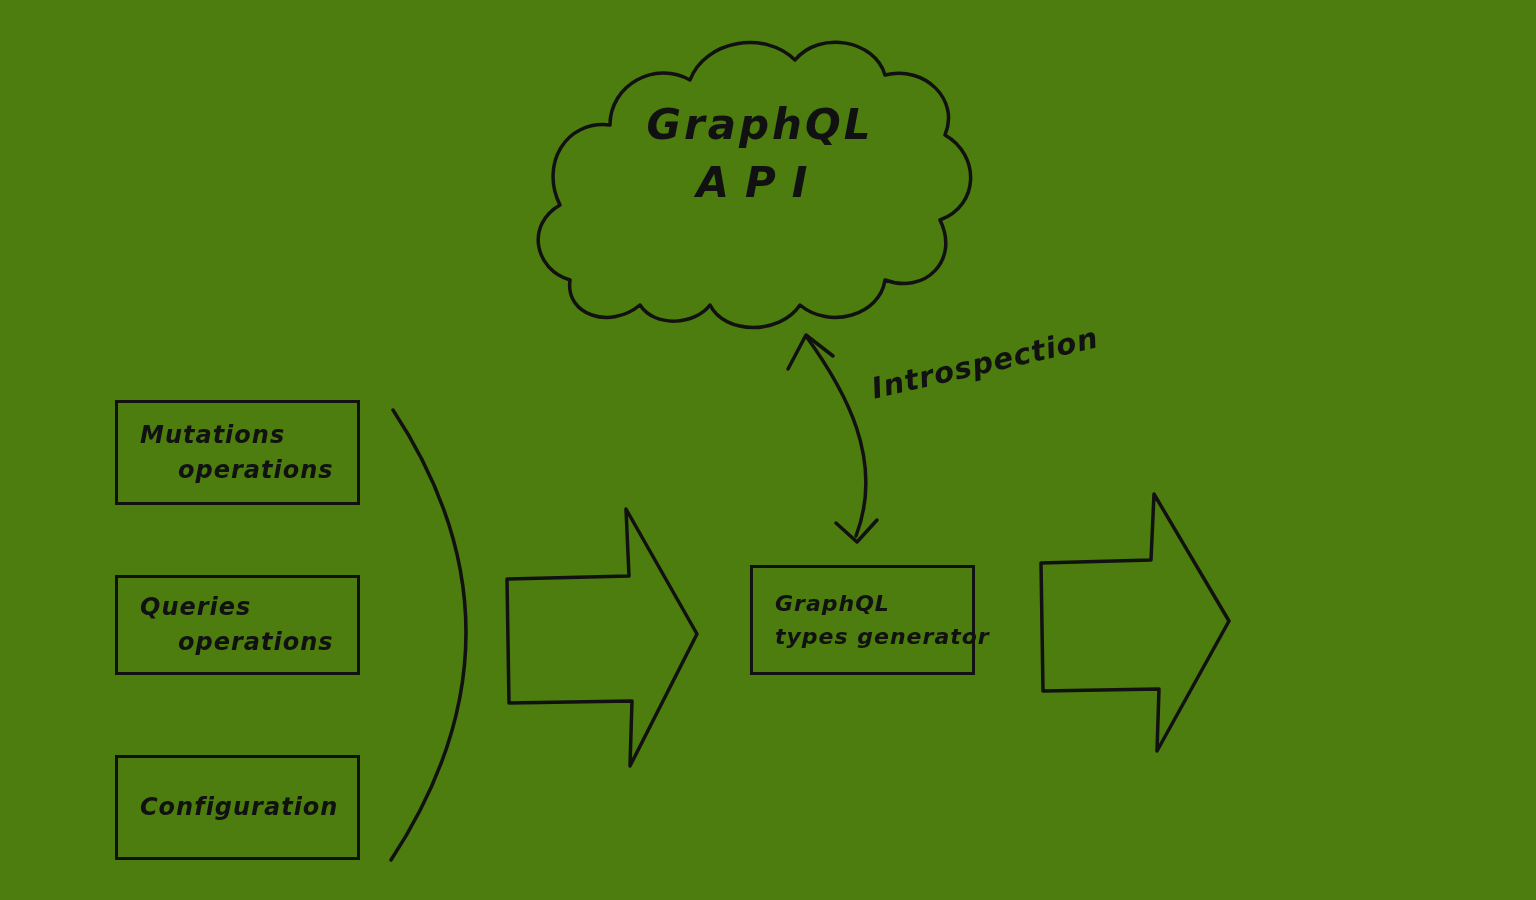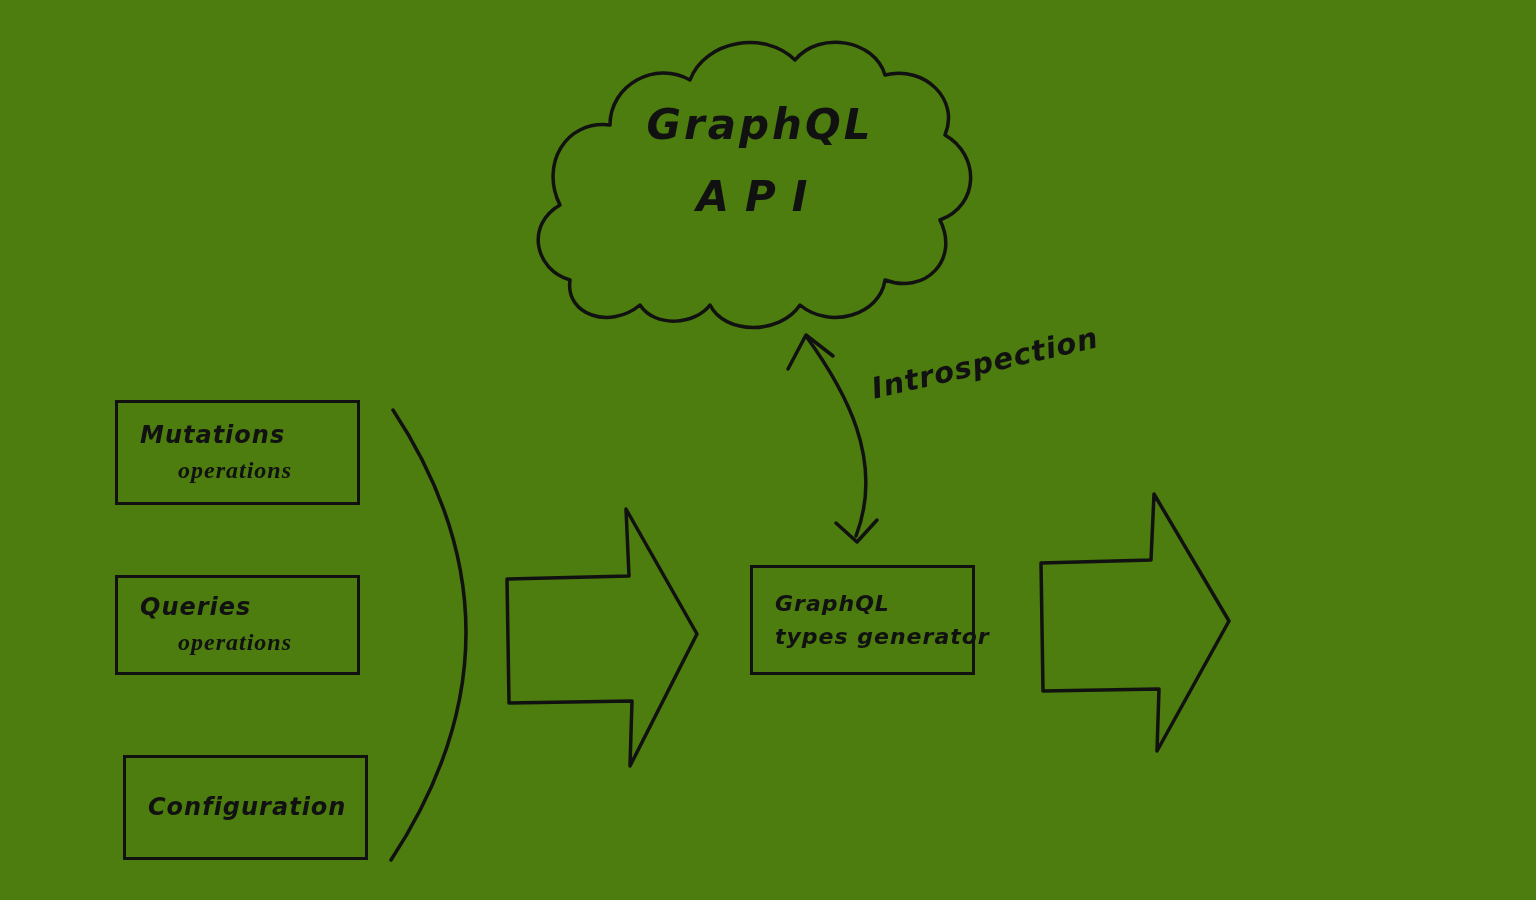--- a/index.html
+++ b/index.html
@@ -74,7 +74,7 @@
   .cloud-line2 {
     font-size: 42px;
     letter-spacing: 16px;
-    margin-top: 23px;
+    margin-top: 9px;
   }
   .intro-label {
     position: absolute;

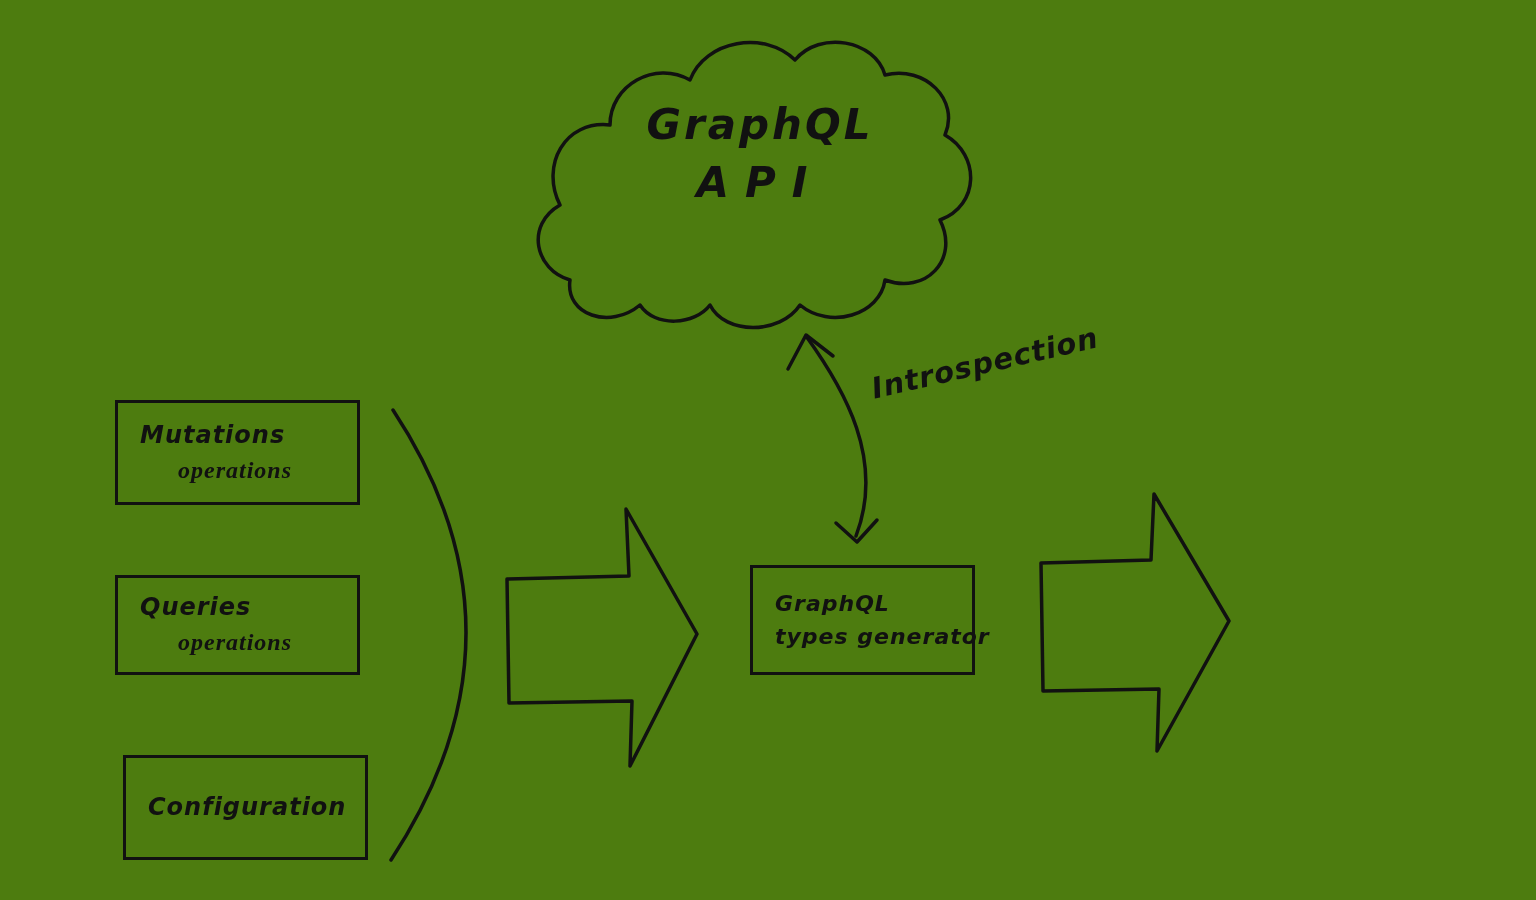--- a/index.html
+++ b/index.html
@@ -58,7 +58,7 @@
     white-space: nowrap;
   }
   .indent-0 { margin-left: 8px; }
-  .indent-1 { margin-left: 46px; font-family: Liberation Serif, serif; }
+  .indent-1 { margin-left: 46px; }
   .indent-2 { margin-left: 26px; }
   .cloud-label {
     position: absolute;

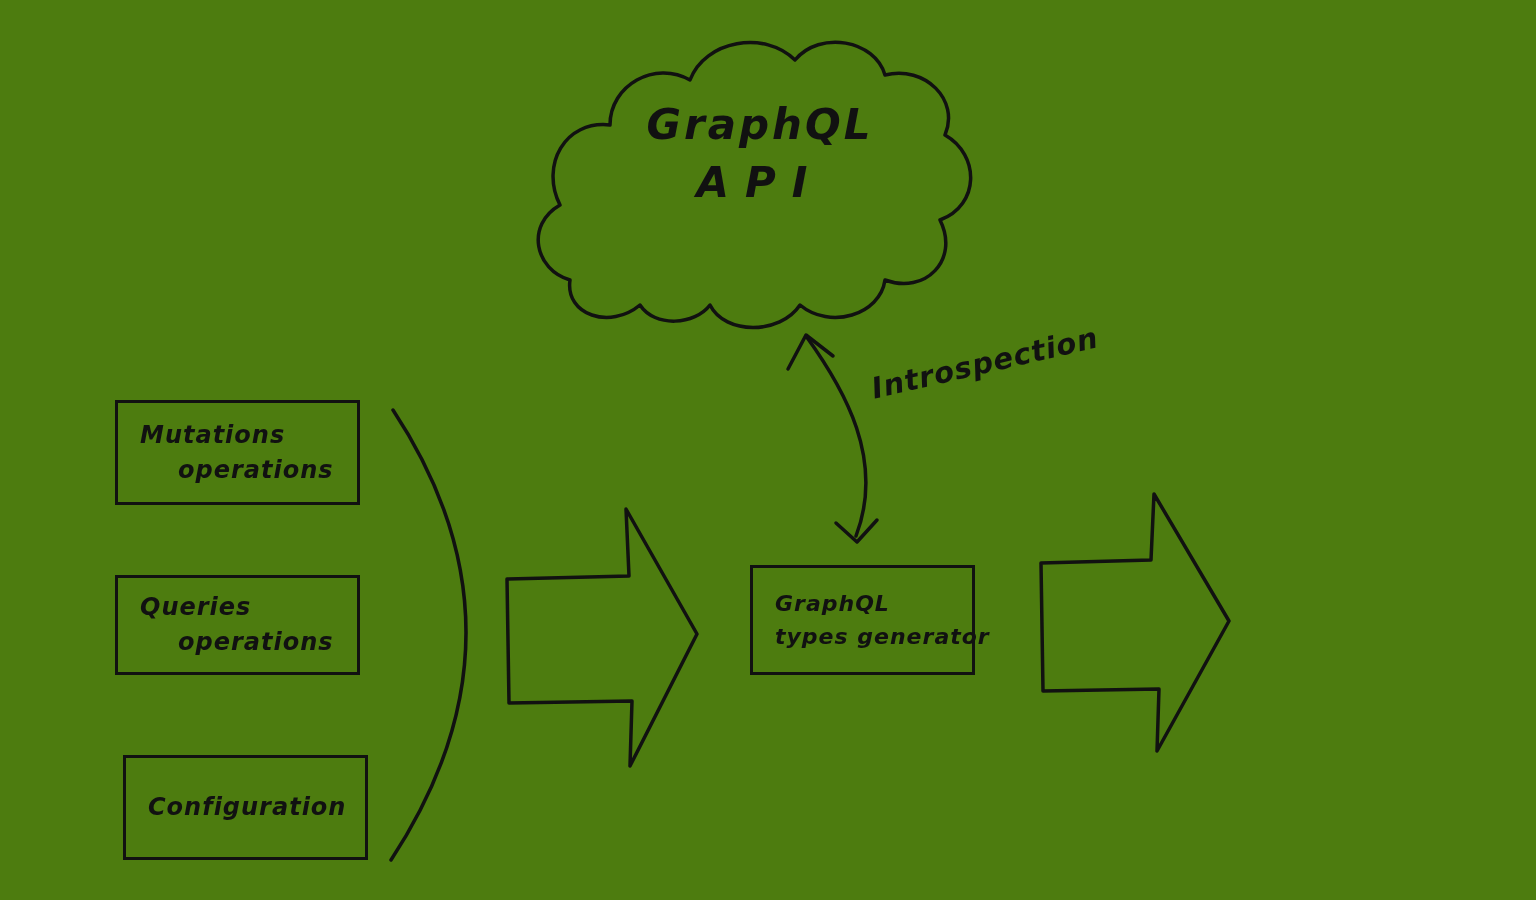--- a/index.html
+++ b/index.html
@@ -135,7 +135,7 @@
     <div class="line hand indent-1">operations</div>
   </div>
 
-  <div class="box" style="left:123px; top:755px; width:245px; height:105px;">
+  <div class="box" style="left:115px; top:755px; width:245px; height:105px;">
     <div class="line hand indent-0">Configuration</div>
   </div>
 

